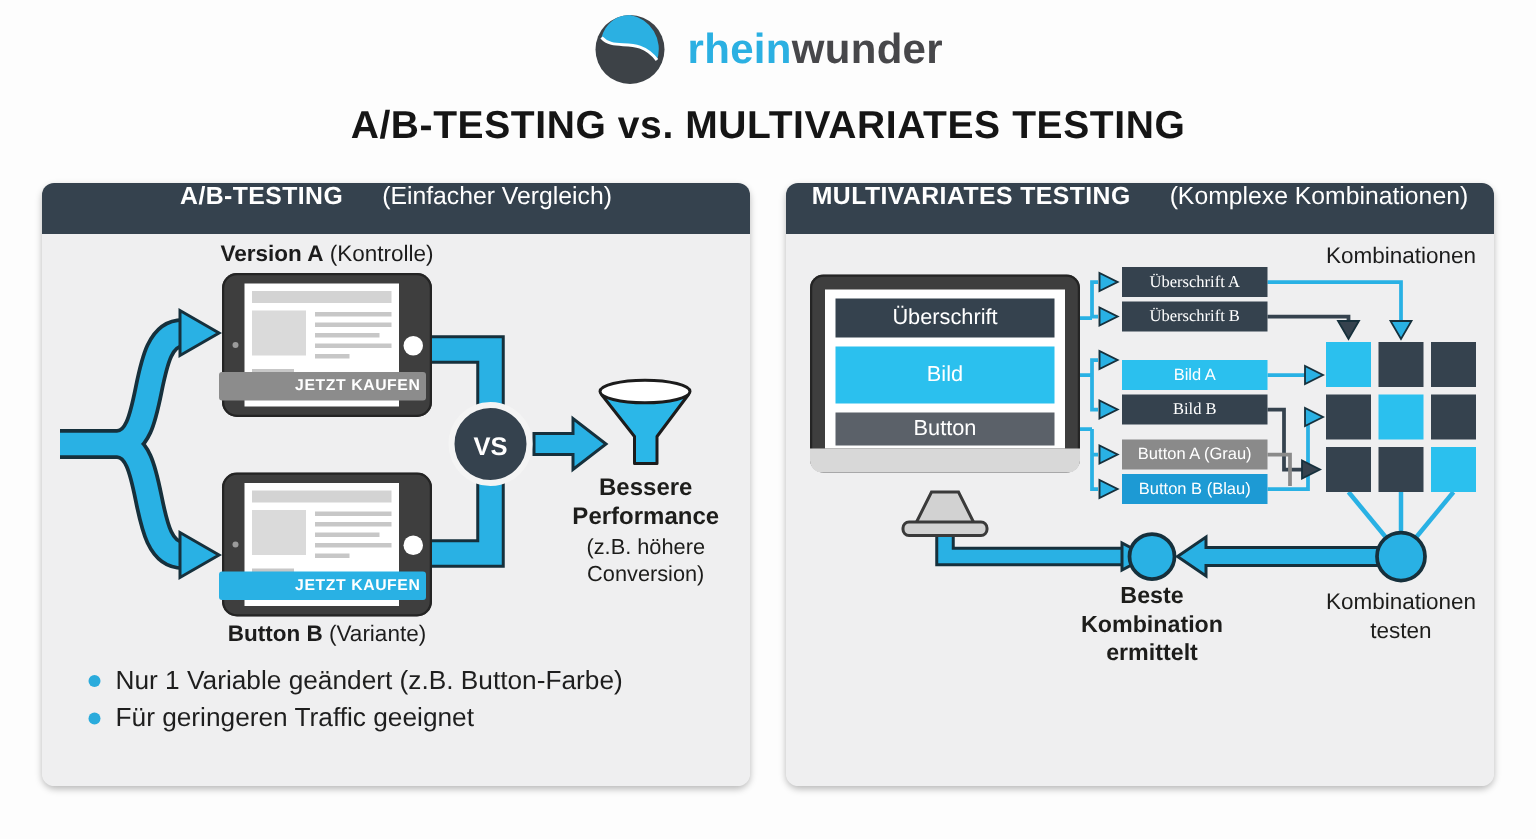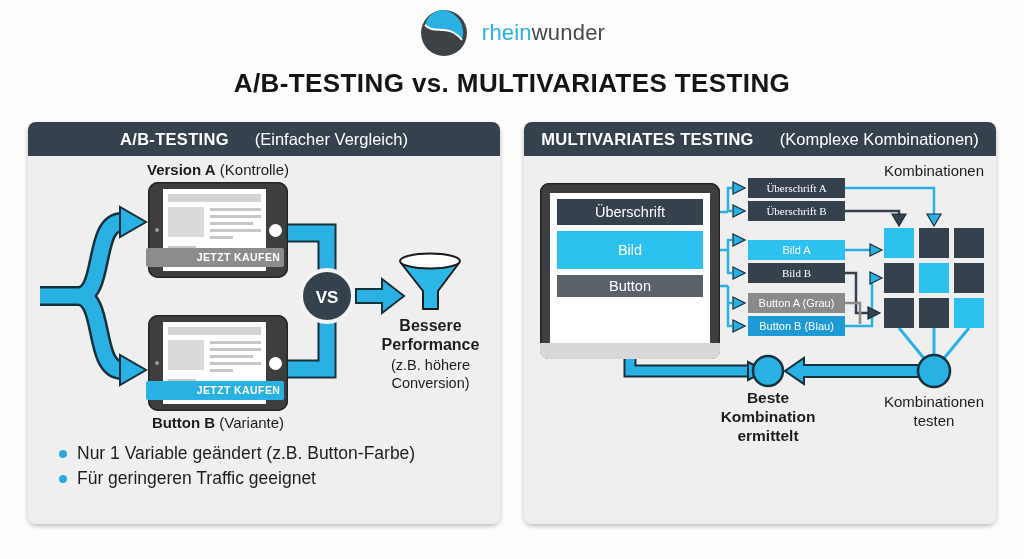--- a/index.html
+++ b/index.html
@@ -6,7 +6,7 @@
   body{width:1024px;height:559px;background:#fdfdfd;font-family:"Liberation Sans",sans-serif;position:relative;overflow:hidden;color:#1d1d1b;}
   
   .brand-row{position:absolute;top:7px;left:0;width:100%;height:52px;display:flex;align-items:center;justify-content:center;gap:13px;}
-  .brand-name{font-size:22px;font-weight:400;letter-spacing:.2px;}
+  .brand-name{font-size:28px;font-weight:700;letter-spacing:.2px;}
   .brand-name .b1{color:#2bb0e2;}
   .brand-name .b2{color:#47474a;}
   .page-title{position:absolute;top:68px;left:0;width:100%;text-align:center;font-size:26px;font-weight:800;letter-spacing:.4px;color:#151515;}

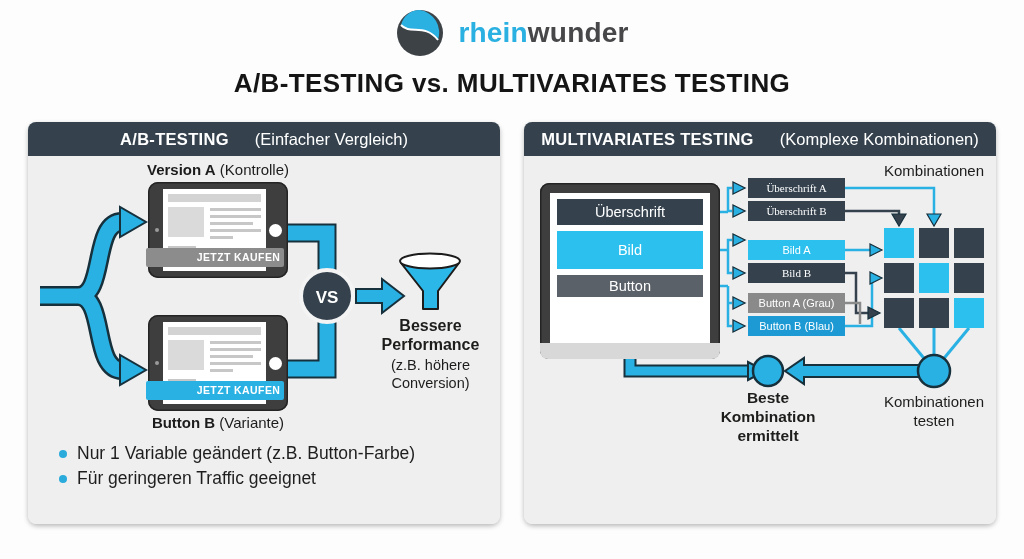--- a/index.html
+++ b/index.html
@@ -14,7 +14,7 @@
   .panel{position:absolute;top:122px;width:472px;border-radius:9px;box-shadow:0 2px 5px rgba(0,0,0,.28);}
   .panel.left{left:28px;}
   .panel.right{left:524px;}
-  .panel-header{height:34px;background:#35424e;border-radius:8px 8px 0 0;display:flex;align-items:center;justify-content:center;color:#fff;font-size:16.5px;gap:20px;}
+  .panel-header{height:34px;background:#35424e;border-radius:8px 8px 0 0;display:flex;align-items:flex-start;justify-content:center;color:#fff;font-size:16.5px;gap:20px;}
   .panel-header .hb{font-weight:800;letter-spacing:.3px;}
   .panel-header .hn{margin-left:6px;font-weight:400;}
   .panel-body{position:relative;height:368px;background:#efeff0;border-radius:0 0 8px 8px;overflow:hidden;}

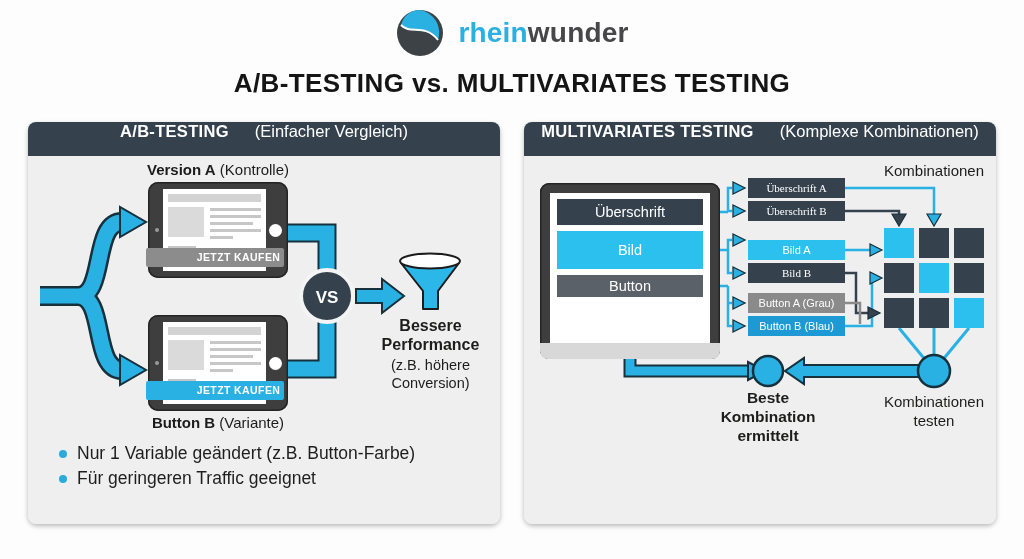--- a/index.html
+++ b/index.html
@@ -46,7 +46,7 @@
   .bullets li{position:relative;padding-left:19px;margin-bottom:6px;line-height:19px;}
   .bullets li::before{content:"";position:absolute;left:1px;top:6px;width:8px;height:8px;border-radius:50%;background:#2aabdc;}
   
-  .monitor{position:absolute;left:16px;top:27px;width:180px;height:176px;background:#3e3e3e;border-radius:9px;box-shadow:inset 0 0 0 1.5px #242424;}
+  .monitor{position:absolute;left:16px;top:27px;width:180px;height:132px;background:#3e3e3e;border-radius:9px;box-shadow:inset 0 0 0 1.5px #242424;}
   .m-screen{position:absolute;left:10px;right:10px;top:10px;bottom:16px;background:#fff;box-sizing:border-box;padding:6px 7px;}
   .m-block{color:#fff;text-align:center;font-size:14.5px;margin-bottom:6px;}
   .b-dark{background:#35424e;height:26px;line-height:26px;}

